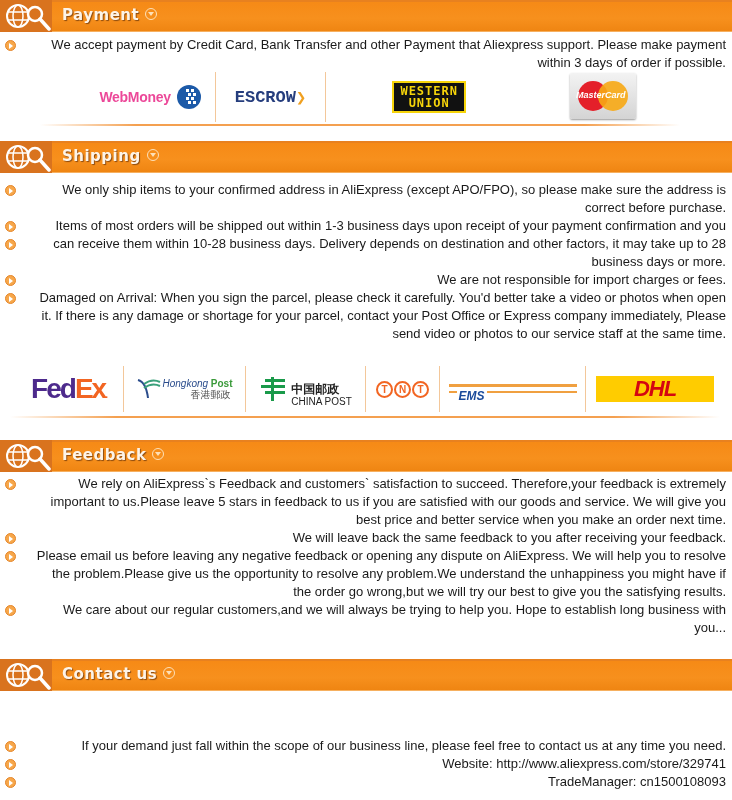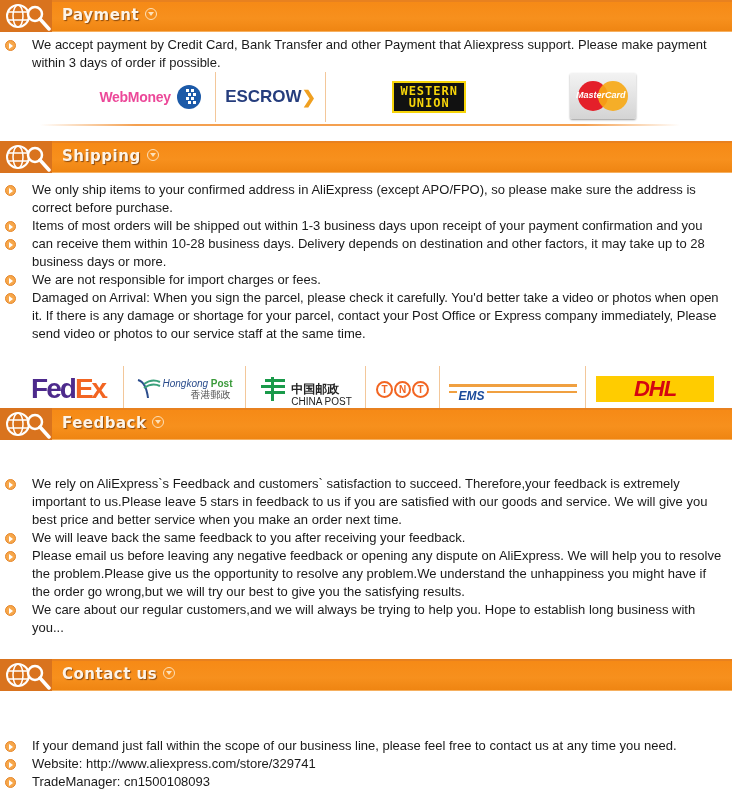--- a/index.html
+++ b/index.html
@@ -37,7 +37,7 @@
       position: absolute; left: 0; width: 732px;
       font-size: 13px; line-height: 18px; color: #1a1a1a;
     }
-    .item { position: relative; padding-left: 32px; padding-right: 6px; }
+    .item { position: relative; padding-left: 32px; padding-right: 6px; text-align: right; }
     .bullet {
       position: absolute; left: 5px; top: 4px; width: 11px; height: 11px;
       border-radius: 50%; background: #f7a74a; border: 1px solid #e5862a;

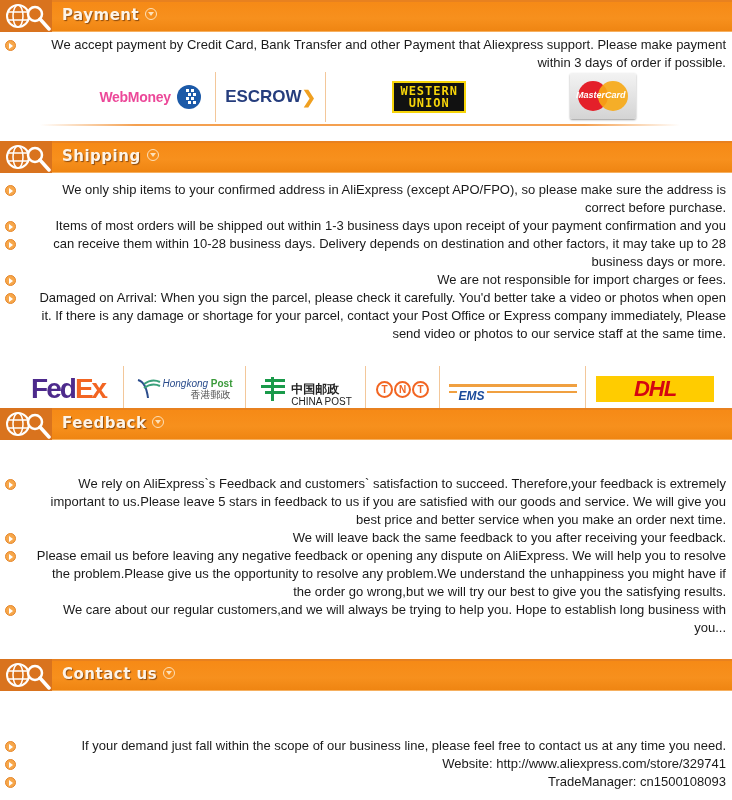--- a/index.html
+++ b/index.html
@@ -61,7 +61,7 @@
 
     .webmoney { font-size: 14px; color: #ec4899; font-weight: bold; letter-spacing: -0.3px; }
     .visa { font-size: 26px; font-weight: bold; font-style: italic; color: #1a4a9a; letter-spacing: -1px; }
-    .escrow { font-size: 17px; font-weight: bold; color: #253d7d; }
+    .escrow { font-size: 17px; font-weight: bold; color: #253d7d; font-family: Liberation Mono, monospace; }
     .escrow span { color: #f0a020; }
     .wu {
       background: #111; color: #f6d40a; font-family: "DejaVu Sans Mono", monospace; font-weight: bold;

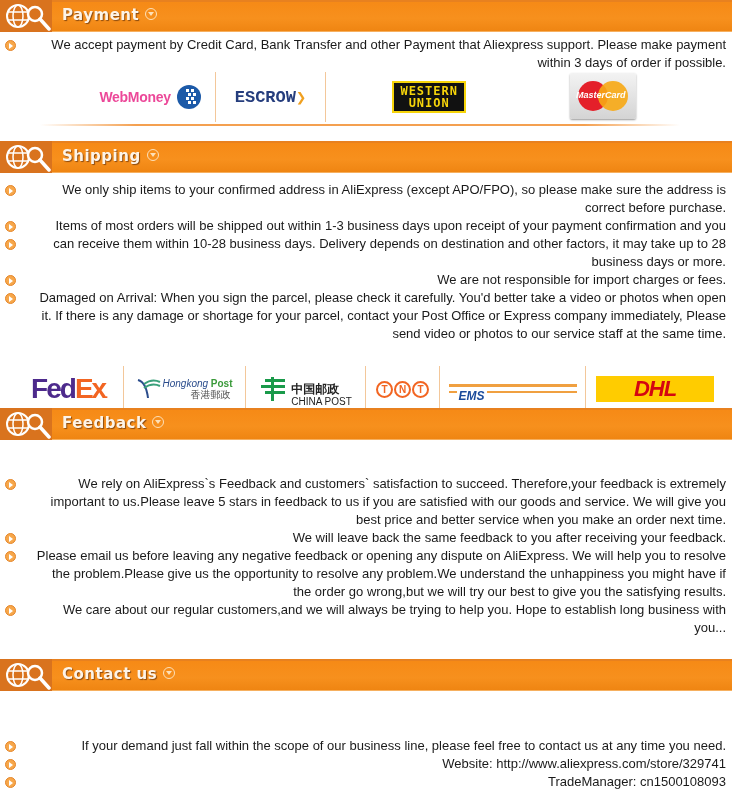--- a/index.html
+++ b/index.html
@@ -249,7 +249,7 @@
 </div>
 <div class="logo-underline" style="left:10px; top:416px; width:710px;"></div>
 
-<div class="section-header" style="top:408px;padding-left:48px;">
+<div class="section-header" style="top:440px;padding-left:48px;">
   <div class="globe-box">
     <svg width="50" height="30" viewBox="0 0 50 30">
       <circle cx="16" cy="15" r="11" fill="none" stroke="#fff" stroke-width="2"></circle>

